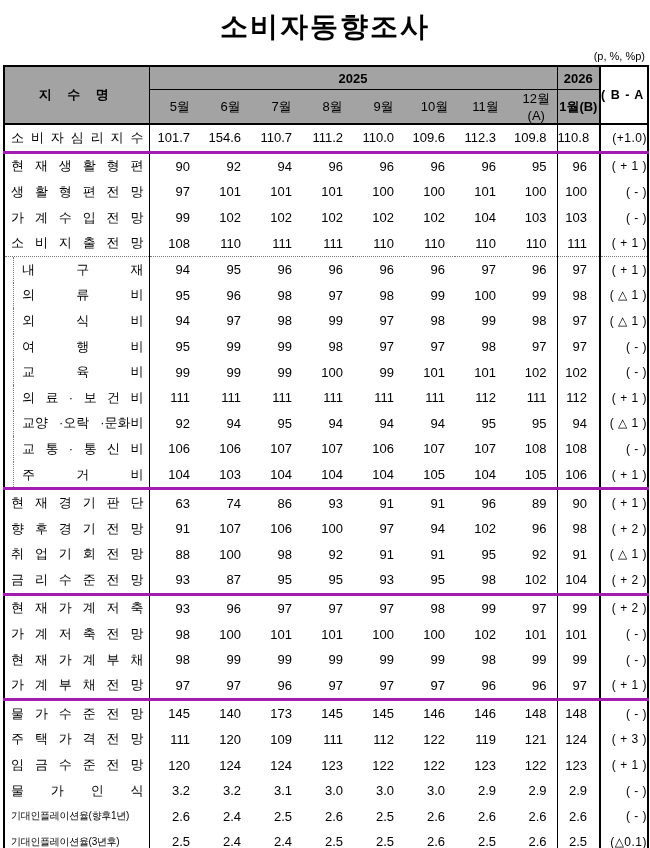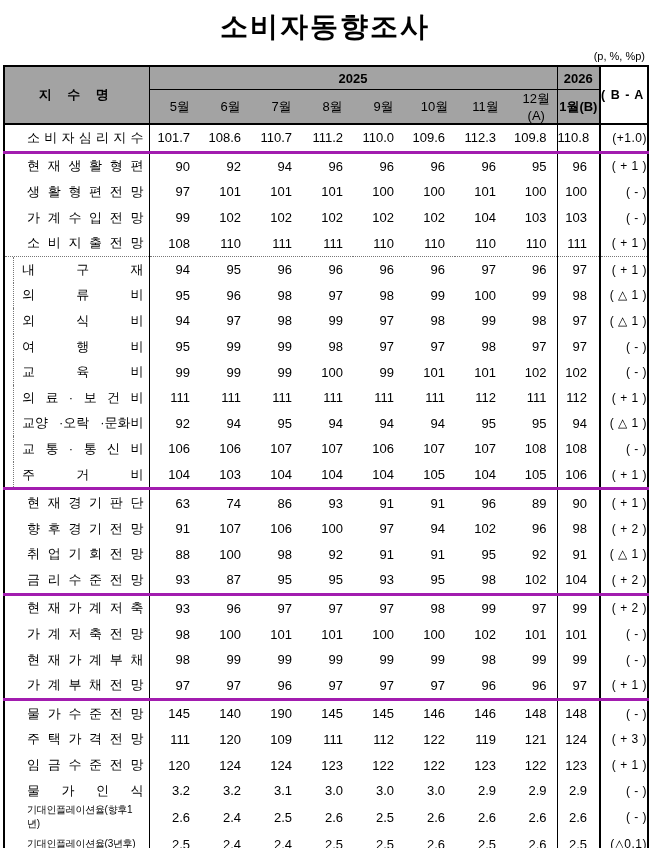--- a/index.html
+++ b/index.html
@@ -35,7 +35,7 @@
   tbody td{height:25.6px;}
   td.lbl{
     border-right:1px solid #000;text-align:justify;text-align-last:justify;
-    padding:0 5px 0 22px;position:relative;
+    padding:0 5px 0 6px;position:relative;
   }
   td.lbl.sub{padding-left:17px;}
   td.lbl.sub::before{

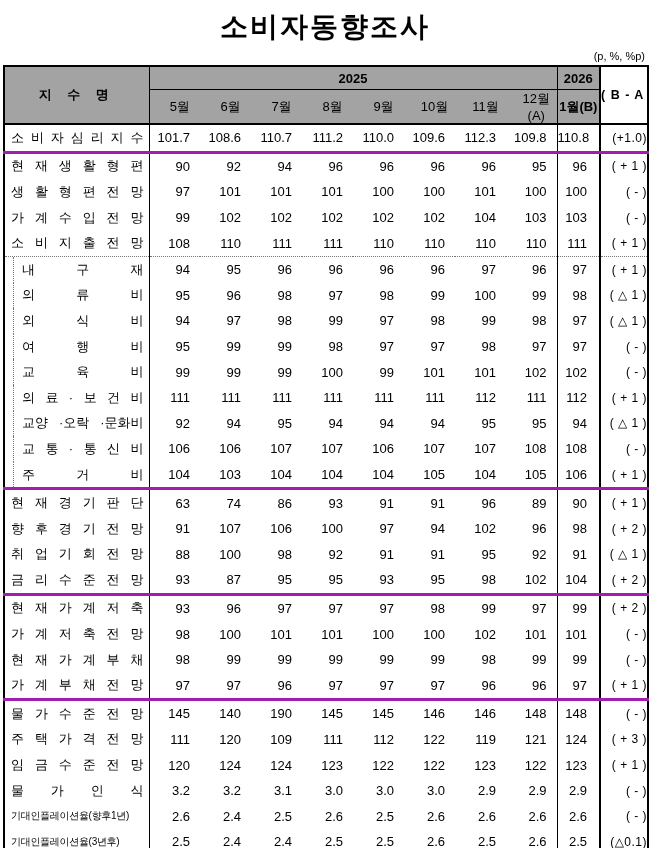--- a/index.html
+++ b/index.html
@@ -98,7 +98,7 @@
       <tr>
         <td class="lbl">소 비 자 심 리 지 수</td>
         <td class="num">101.7</td>
-        <td class="num">108.6</td>
+        <td class="num">154.6</td>
         <td class="num">110.7</td>
         <td class="num">111.2</td>
         <td class="num">110.0</td>

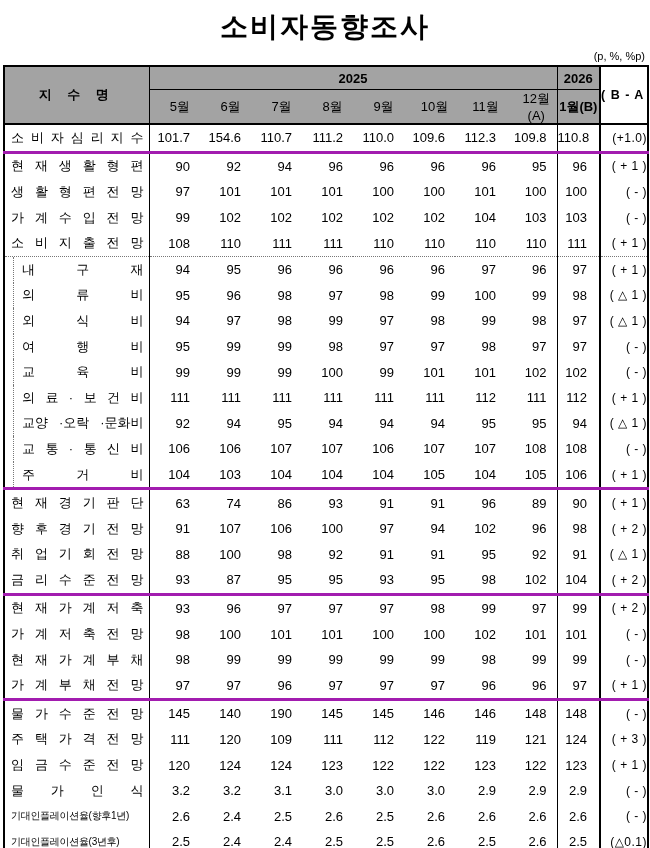--- a/index.html
+++ b/index.html
@@ -385,7 +385,7 @@
         <td class="lbl">물 가 수 준 전 망</td>
         <td class="num">145</td>
         <td class="num">140</td>
-        <td class="num">190</td>
+        <td class="num">173</td>
         <td class="num">145</td>
         <td class="num">145</td>
         <td class="num">146</td>

